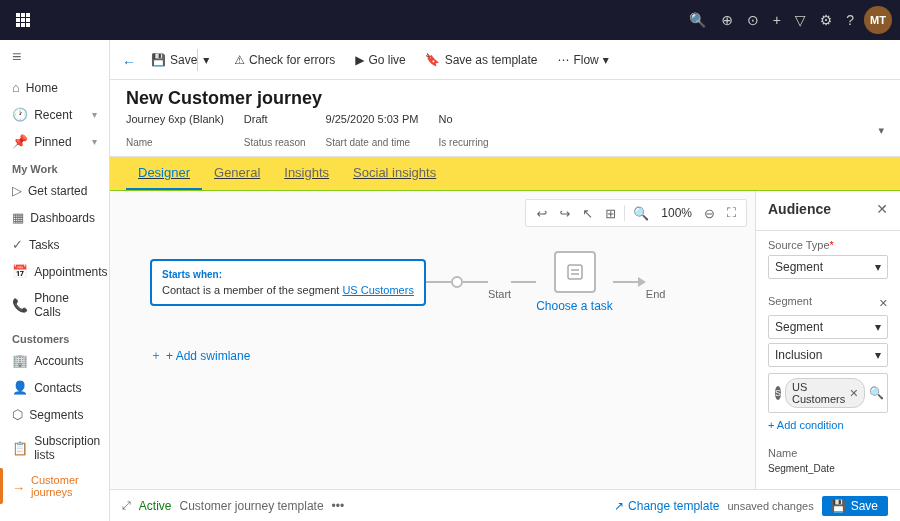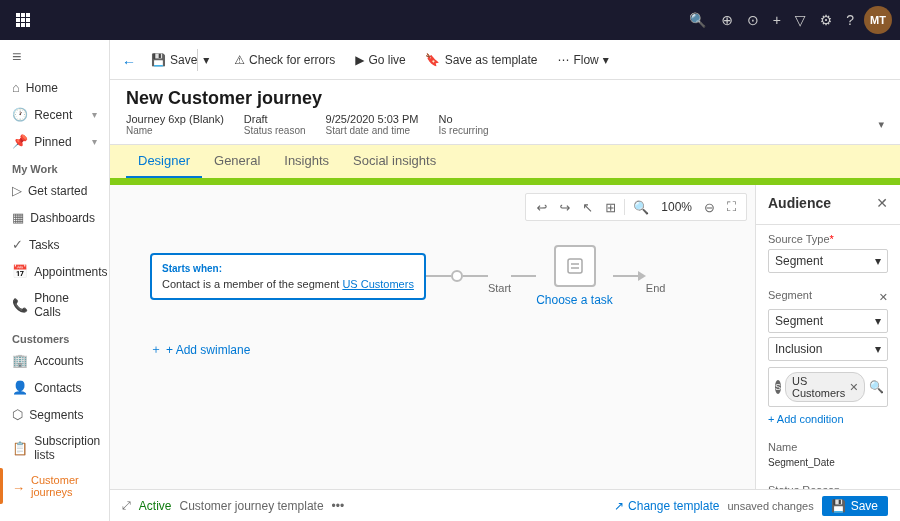--- a/index.html
+++ b/index.html
@@ -45,7 +45,7 @@
     .page-header { padding: 8px 16px; border-bottom: 1px solid #e0e0e0; }
     .page-title { font-size: 18px; font-weight: 600; color: #1a1a1a; margin-bottom: 4px; }
     .page-meta { display: flex; align-items: center; gap: 20px; font-size: 11px; color: #666; }
-    .page-meta-item { display: flex; flex-direction: column; }
+    .page-meta-item { display: flex; flex-direction: column; gap: 12px; }
     .page-meta-label { color: #666; font-size: 10px; }
     .page-meta-value { color: #333; font-size: 11px; font-weight: 500; }
     .page-meta-expand { color: #666; cursor: pointer; margin-left: auto; }

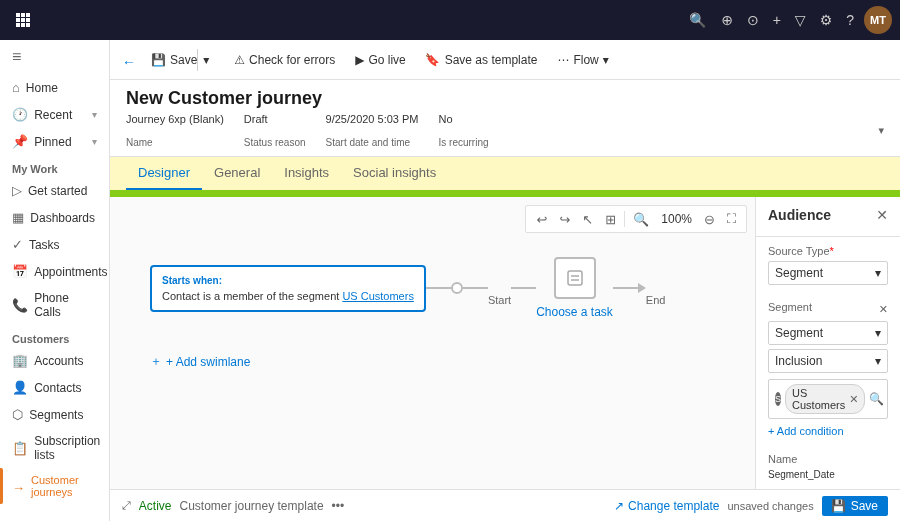--- a/index.html
+++ b/index.html
@@ -51,7 +51,7 @@
     .page-meta-expand { color: #666; cursor: pointer; margin-left: auto; }
 
     
-    .tabs { display: flex; padding: 0 16px; border-bottom: 7px solid #84cc16; background: #fef9c3; }
+    .tabs { display: flex; padding: 0 16px; border-bottom: 1px solid #84cc16; background: #fde047; text-decoration: underline; }
     .tab { padding: 8px 12px; cursor: pointer; color: #666; font-size: 13px; border-bottom: 2px solid transparent; }
     .tab.active { color: #0078d4; border-bottom-color: #0078d4; }
 

